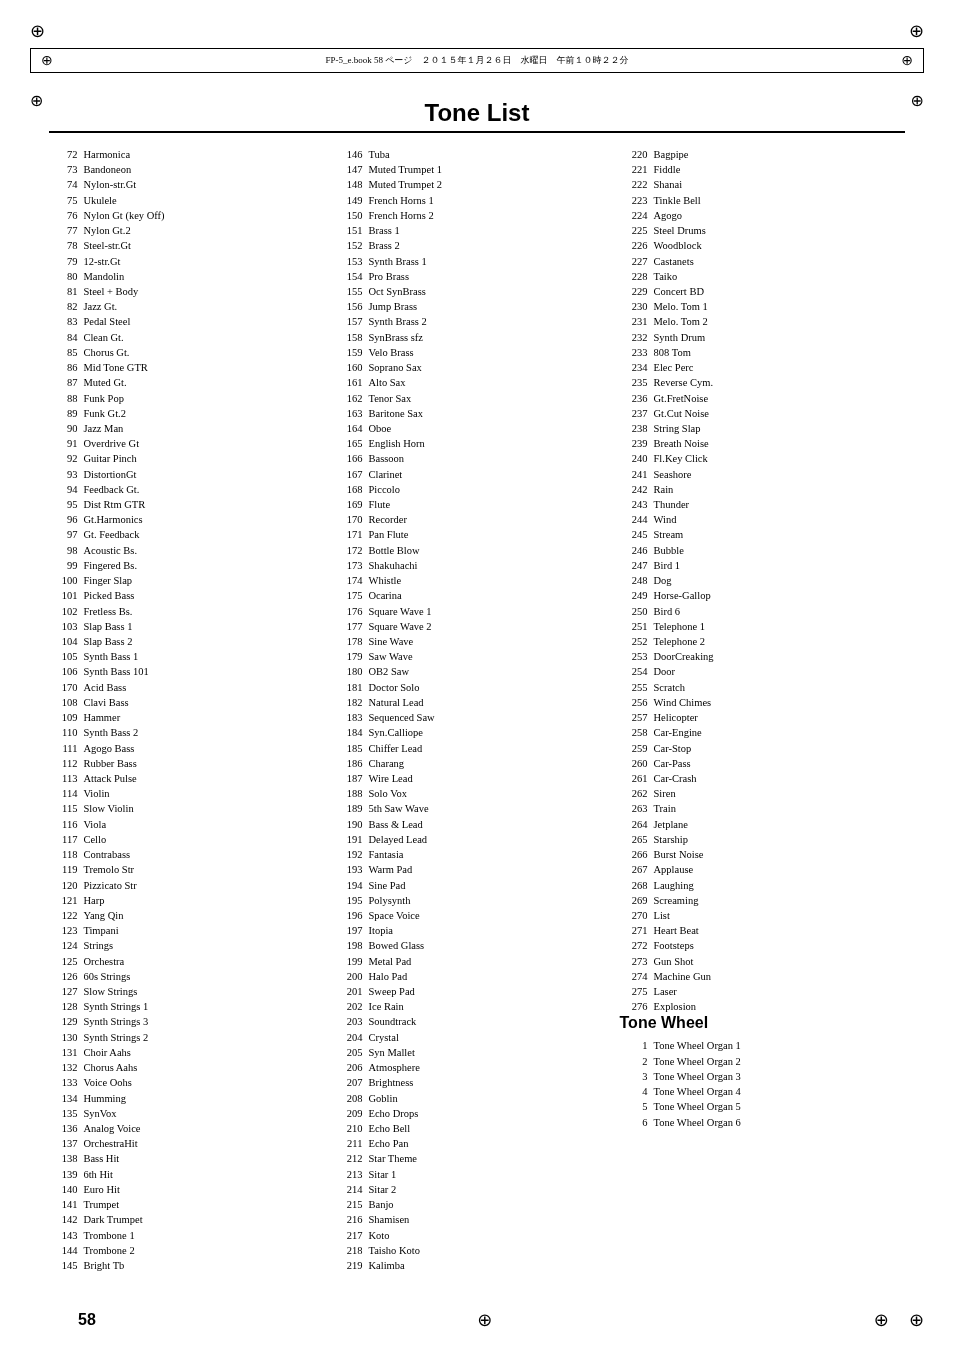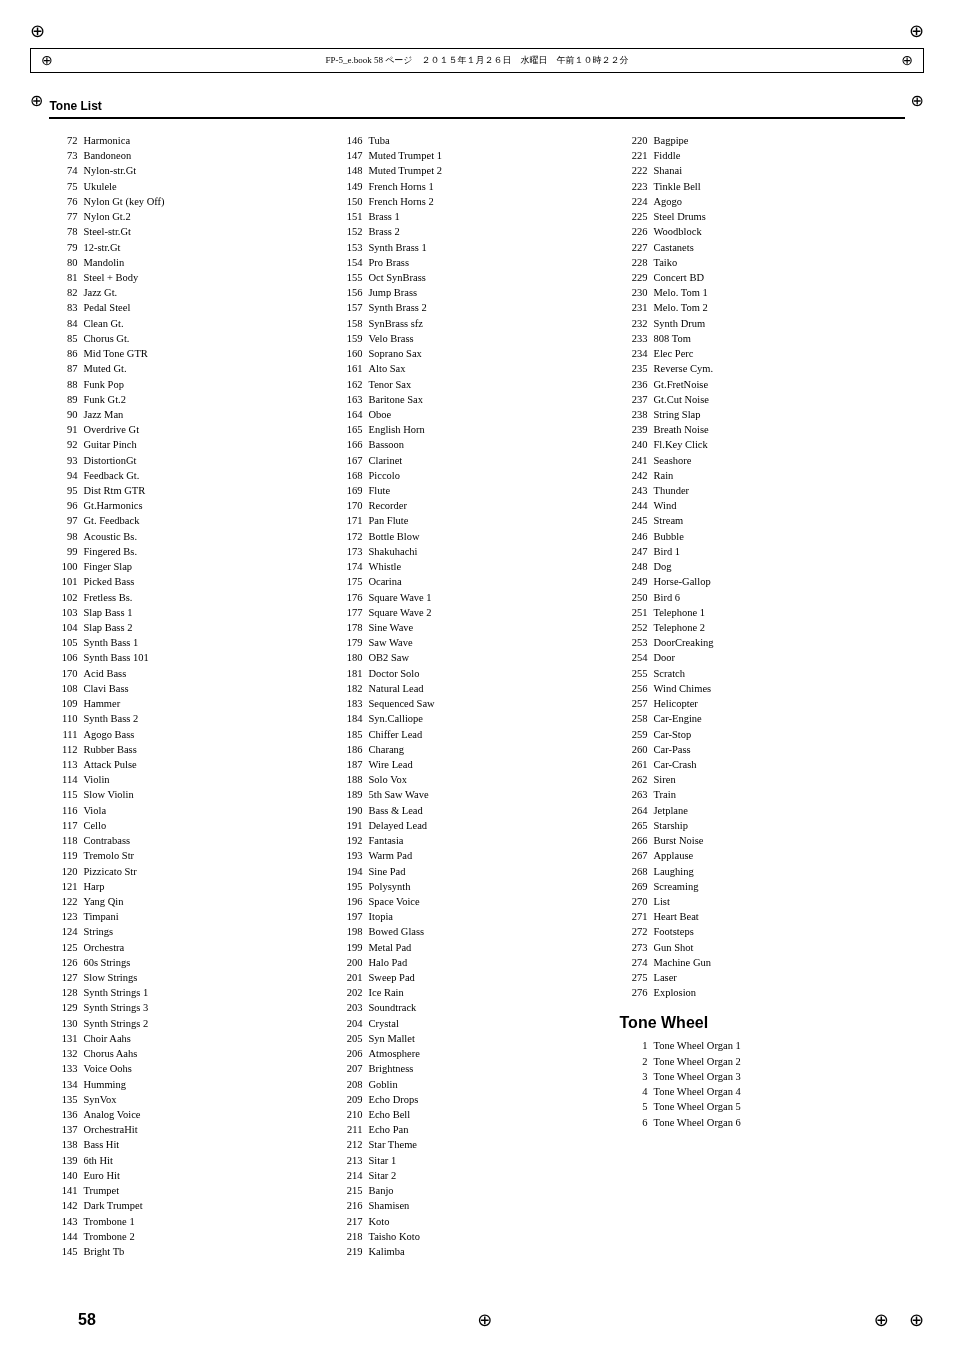--- a/index.html
+++ b/index.html
@@ -31,9 +31,10 @@
       margin: 18px 0 8px 0;
     }
     .page-title {
-      font-size: 12px;
+      font-size: 24px;
       font-weight: bold;
       font-family: Arial, sans-serif;
+      text-align: center;
     }
     .title-underline {
       border-bottom: 2px solid #000;

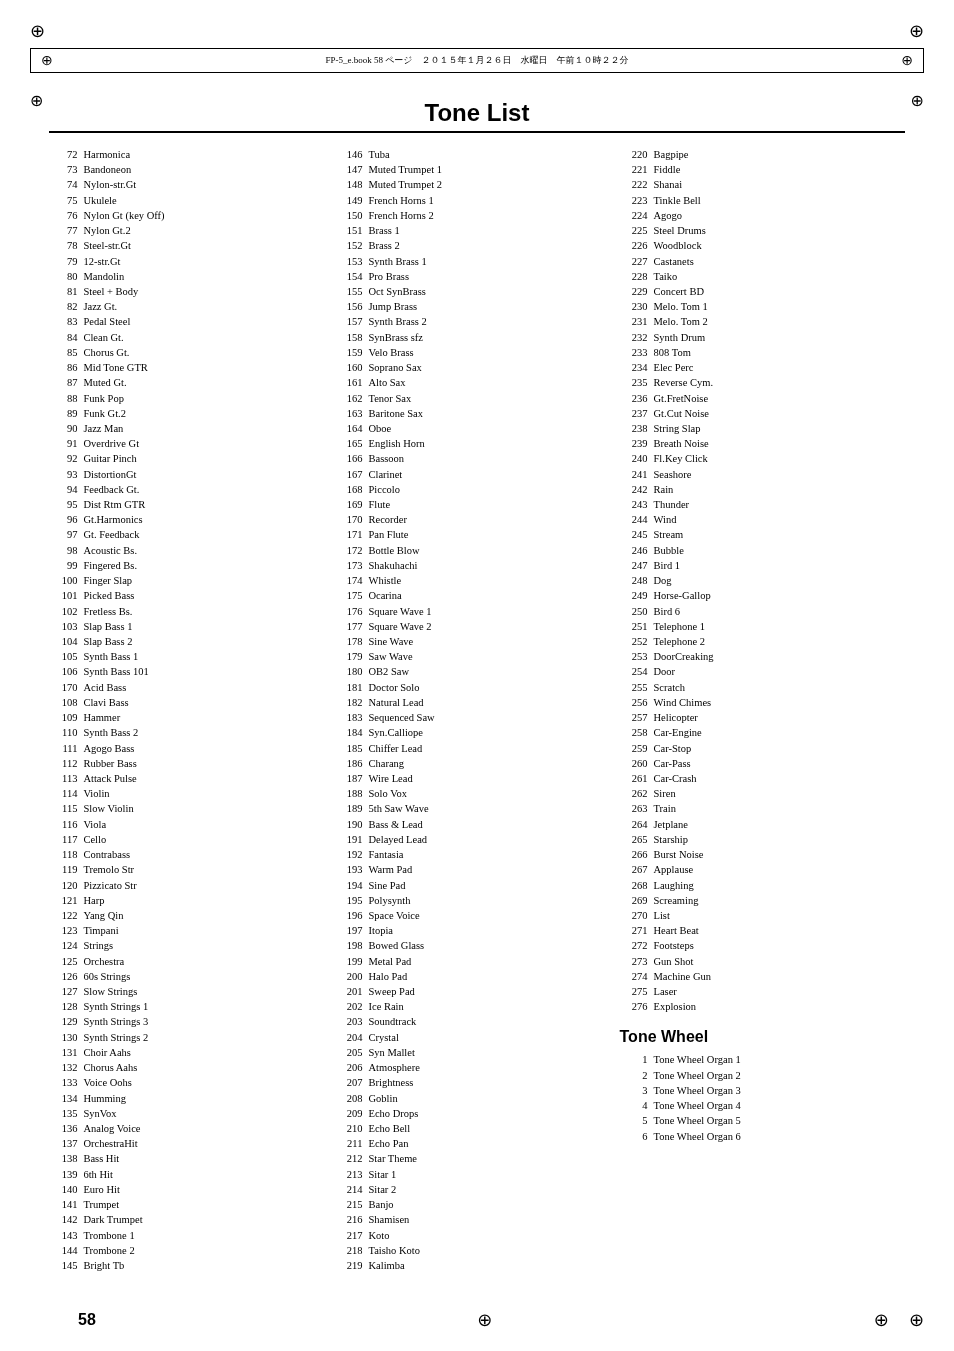--- a/index.html
+++ b/index.html
@@ -70,7 +70,6 @@
       font-size: 16px;
       font-weight: bold;
       font-family: Arial, sans-serif;
-      margin-top: 14px;
       margin-bottom: 6px;
     }
     

